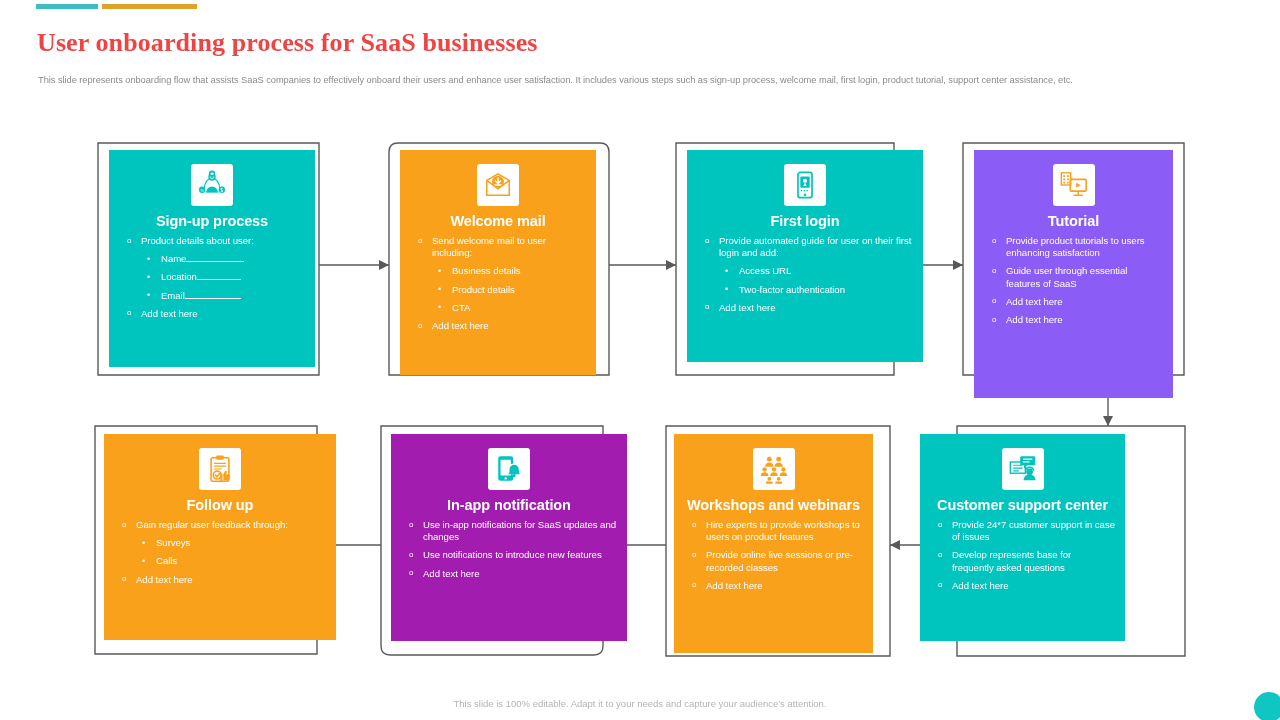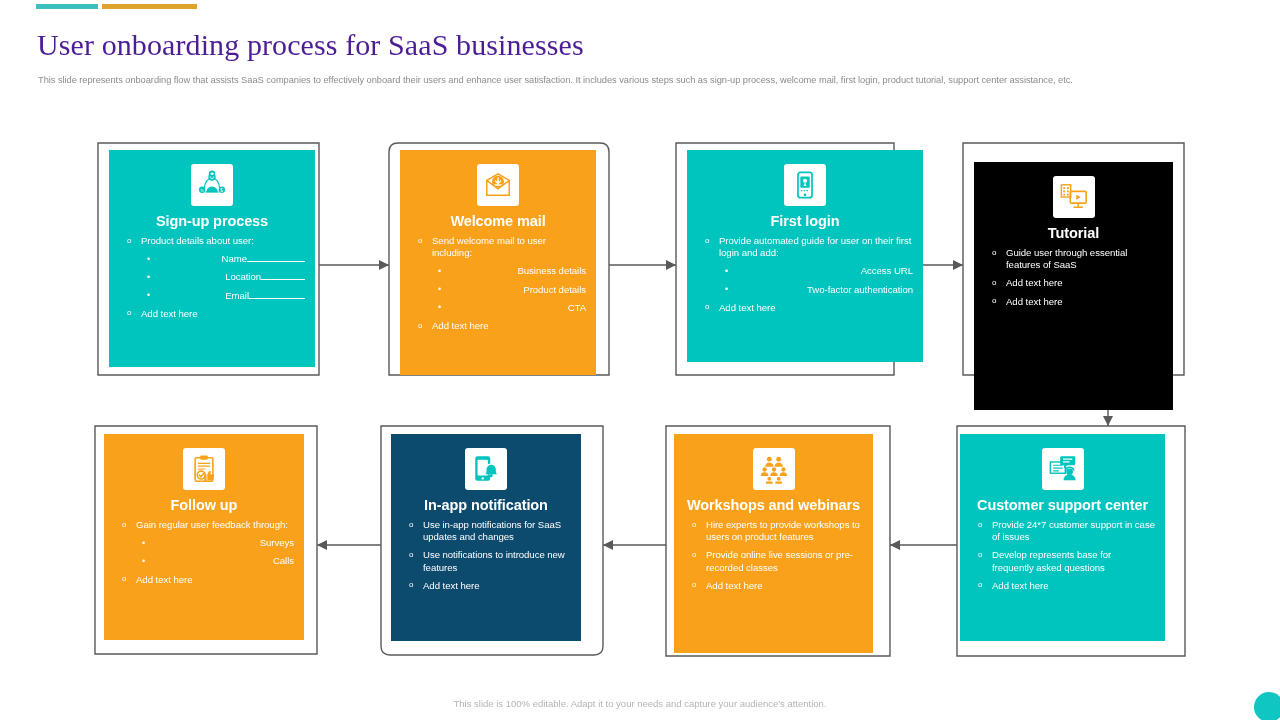--- a/index.html
+++ b/index.html
@@ -31,10 +31,10 @@
     left: 37px;
     top: 28px;
     font-family: "Liberation Serif", serif;
-    font-weight: normal;
-    font-size: 30px;
+    font-weight: bold;
+    font-size: 26px;
     letter-spacing: .1px;
-    color: #4c1d95;
+    color: #ef4444;
     white-space: nowrap;
   }
   .page-subtitle {

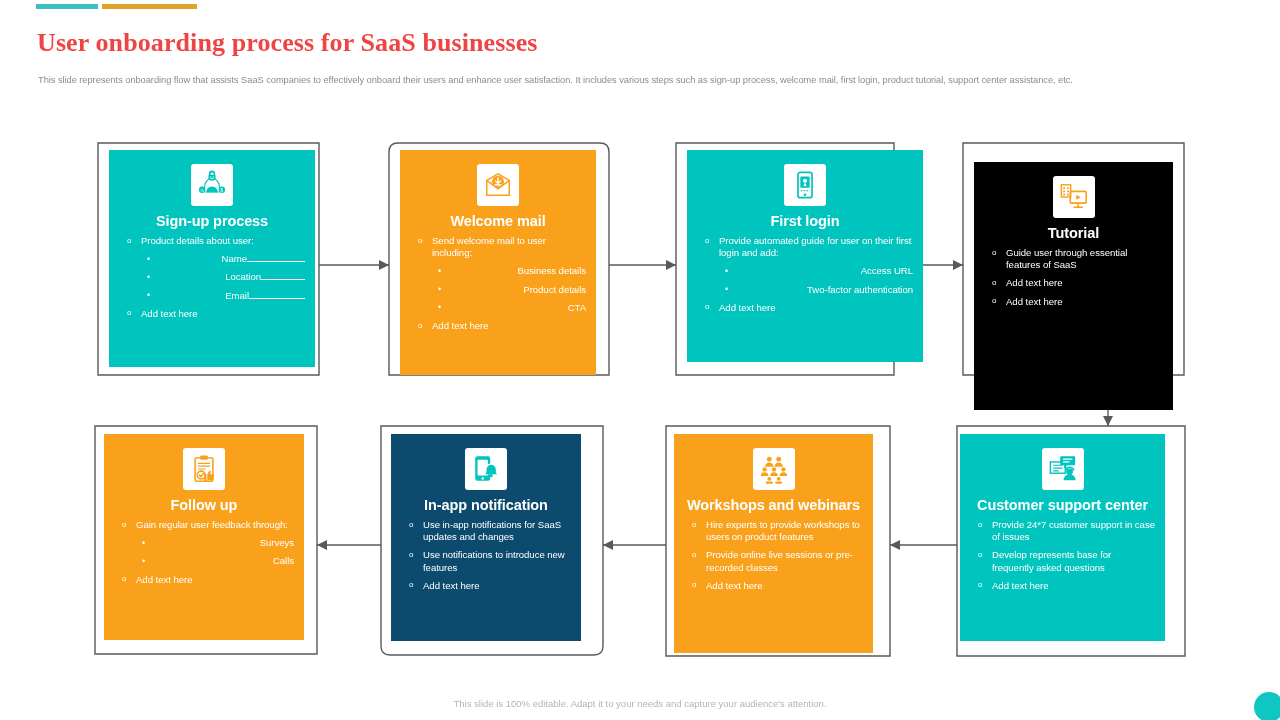--- a/index.html
+++ b/index.html
@@ -265,7 +265,7 @@
         <li class="lvl1">Add text here</li>
       </ul>
     </div>
-    <div class="card orange" style="left: 974px; top: 162px; width: 199px; height: 248px; background: #000000;">
+    <div class="card orange" style="left: 974px; top: 150px; width: 199px; height: 248px; background: #8b5cf6;">
       <div class="card-icon">
         <svg width="30" height="30" viewBox="0 0 32 32">
           <rect x="2.5" y="3" width="10" height="13" fill="none" stroke="#F9A11B" stroke-width="1.5"></rect>

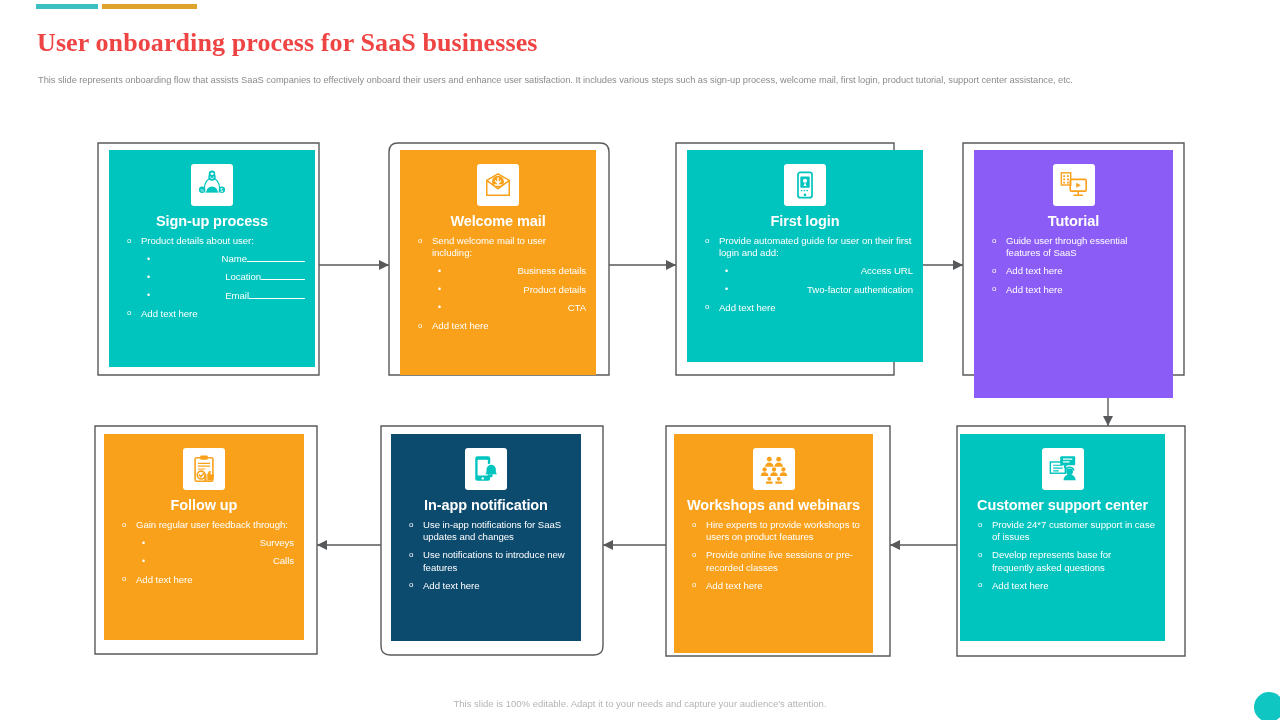--- a/index.html
+++ b/index.html
@@ -277,6 +277,7 @@
       </div>
       <div class="card-title">Tutorial</div>
       <ul class="bullets">
+        <li class="lvl1">Provide product tutorials to users enhancing satisfaction</li>
         <li class="lvl1">Guide user through essential features of SaaS</li>
         <li class="lvl1">Add text here</li>
         <li class="lvl1">Add text here</li>

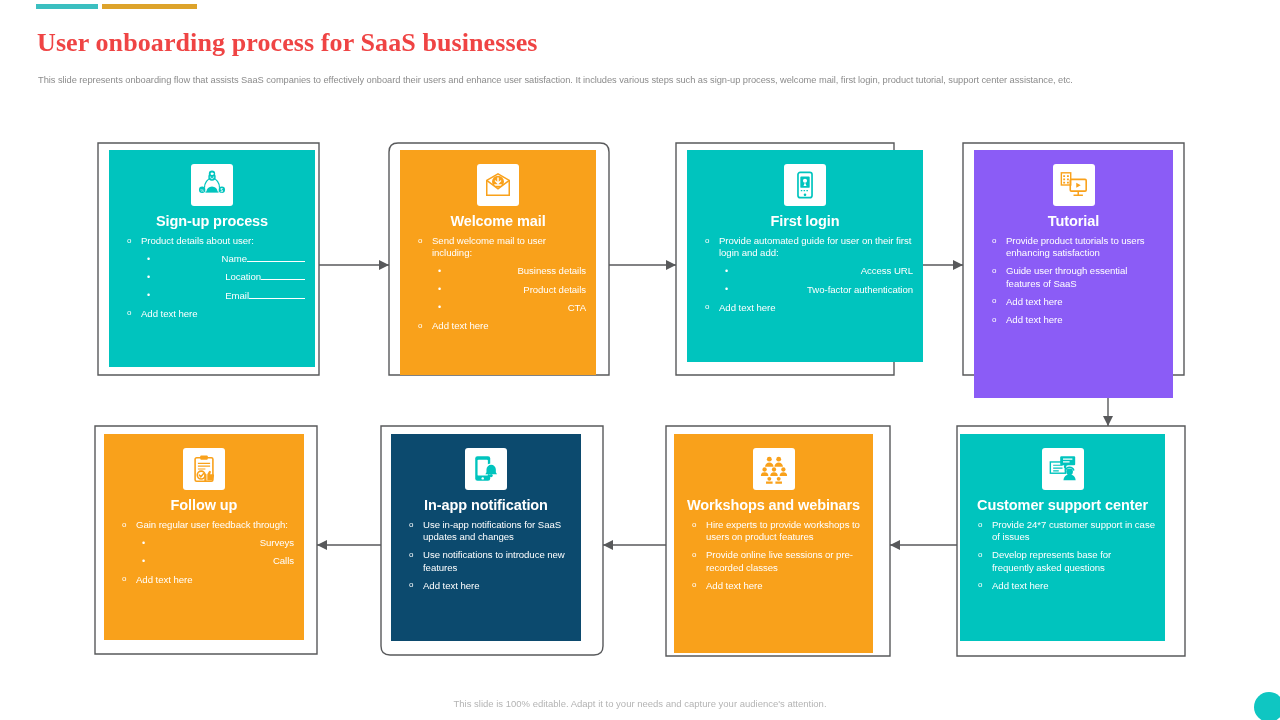--- a/index.html
+++ b/index.html
@@ -130,7 +130,7 @@
     font-size: 8px;
     line-height: 12.2px;
   }
-  .lvl2 { padding-left: 42px; text-align: right; }
+  .lvl2 { padding-left: 42px; }
   .lvl2::before {
     content: "\2022";
     position: absolute;

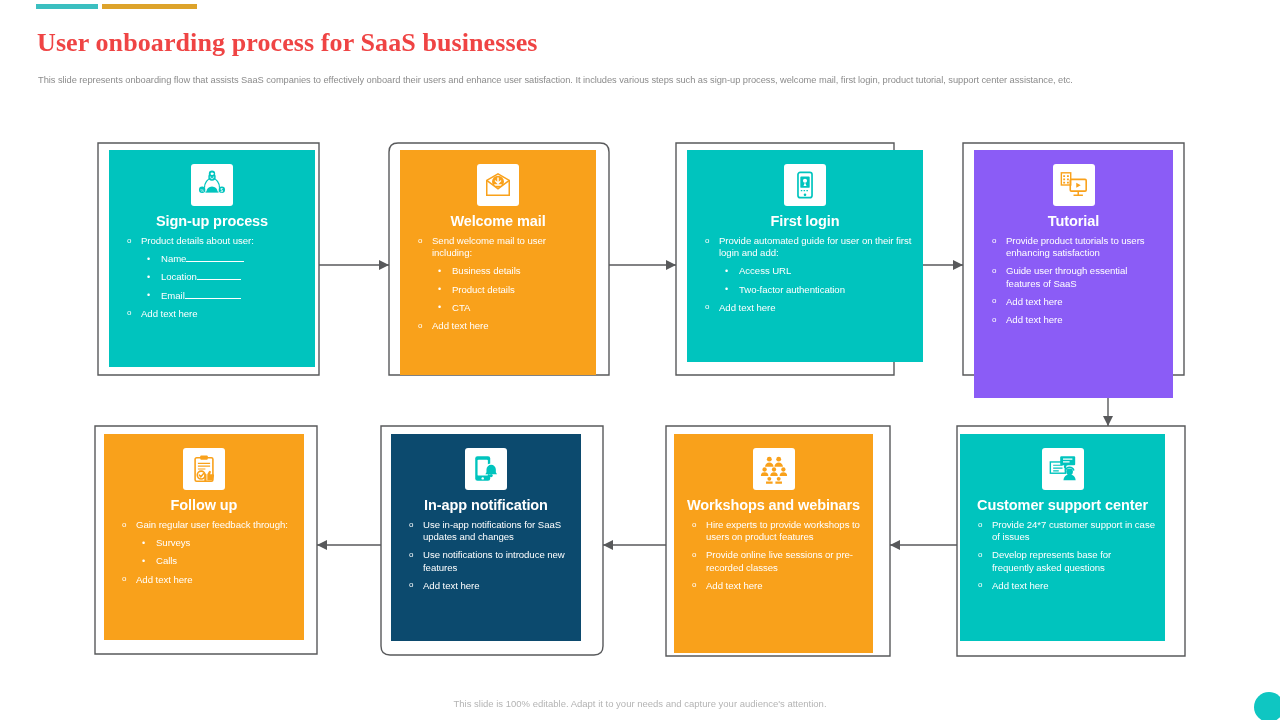--- a/index.html
+++ b/index.html
@@ -343,7 +343,7 @@
         <li class="lvl1">Add text here</li>
       </ul>
     </div>
-    <div class="card orange" style="left: 104px; top: 434px; width: 200px; height: 206px; background: rgb(249, 161, 27);">
+    <div class="card orange" style="left: 104px; top: 434px; width: 232px; height: 206px; background: rgb(249, 161, 27);">
       <div class="card-icon">
         <svg width="30" height="30" viewBox="0 0 32 32">
           <rect x="6.5" y="4" width="19" height="25" rx="1.6" fill="none" stroke="#F9A11B" stroke-width="1.7"></rect>

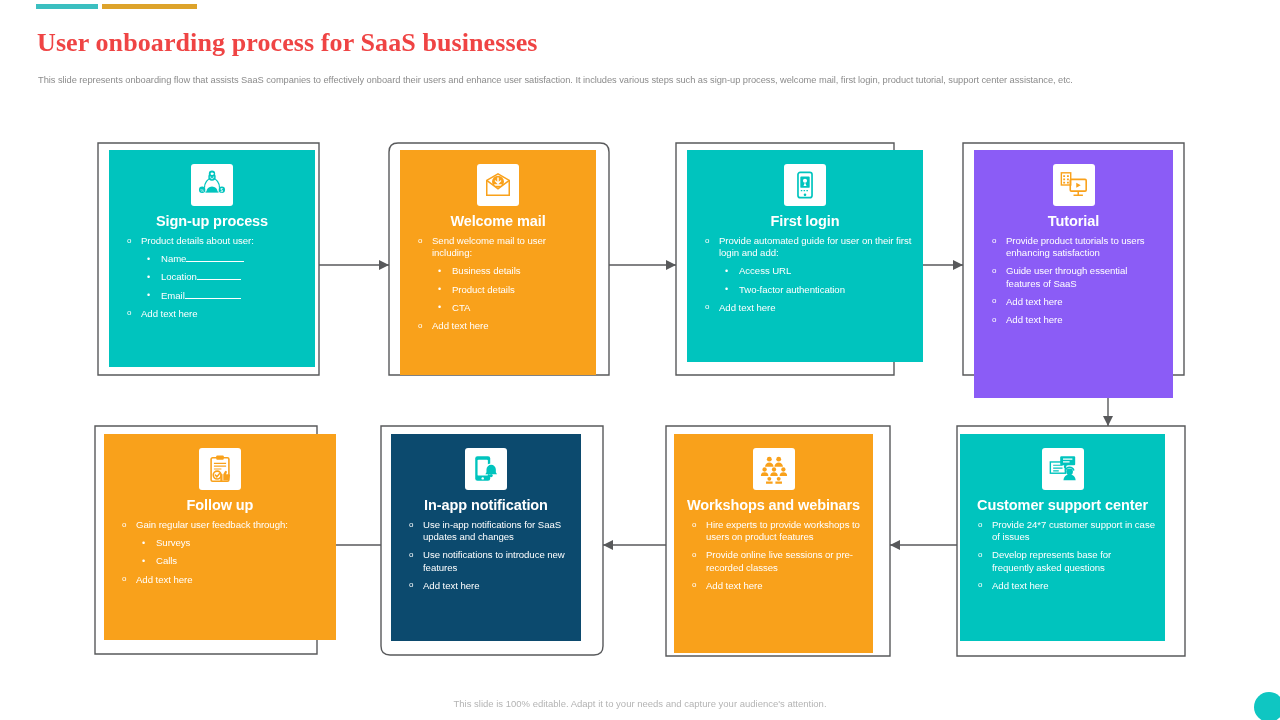--- a/index.html
+++ b/index.html
@@ -325,7 +325,7 @@
         <li class="lvl1">Add text here</li>
       </ul>
     </div>
-    <div class="card teal" style="left: 391px; top: 434px; width: 190px; height: 207px; background: #0c4a6e;">
+    <div class="card teal" style="left: 391px; top: 434px; width: 236px; height: 207px; background: #a21caf;">
       <div class="card-icon">
         <svg width="30" height="30" viewBox="0 0 32 32">
           <rect x="4.5" y="2.5" width="16" height="26" rx="2.4" fill="#00C4BE"></rect>

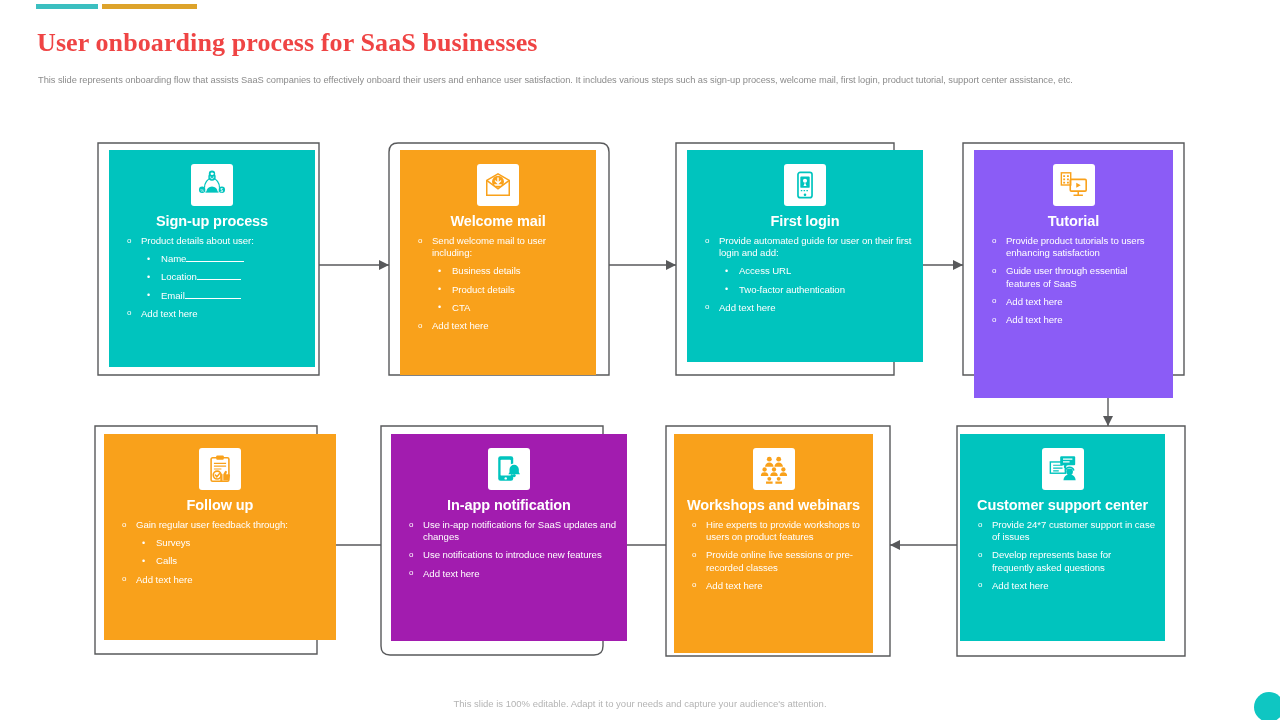--- a/index.html
+++ b/index.html
@@ -283,7 +283,7 @@
         <li class="lvl1">Add text here</li>
       </ul>
     </div>
-    <div class="card teal" style="left: 960px; top: 434px; width: 205px; height: 207px; background: rgb(0, 196, 190);">
+    <div class="card teal" style="left: 920px; top: 434px; width: 205px; height: 207px; background: rgb(0, 196, 190);">
       <div class="card-icon">
         <svg width="30" height="30" viewBox="0 0 32 32">
           <rect x="2.5" y="8.5" width="16" height="12" fill="none" stroke="#00C4BE" stroke-width="1.5"></rect>

